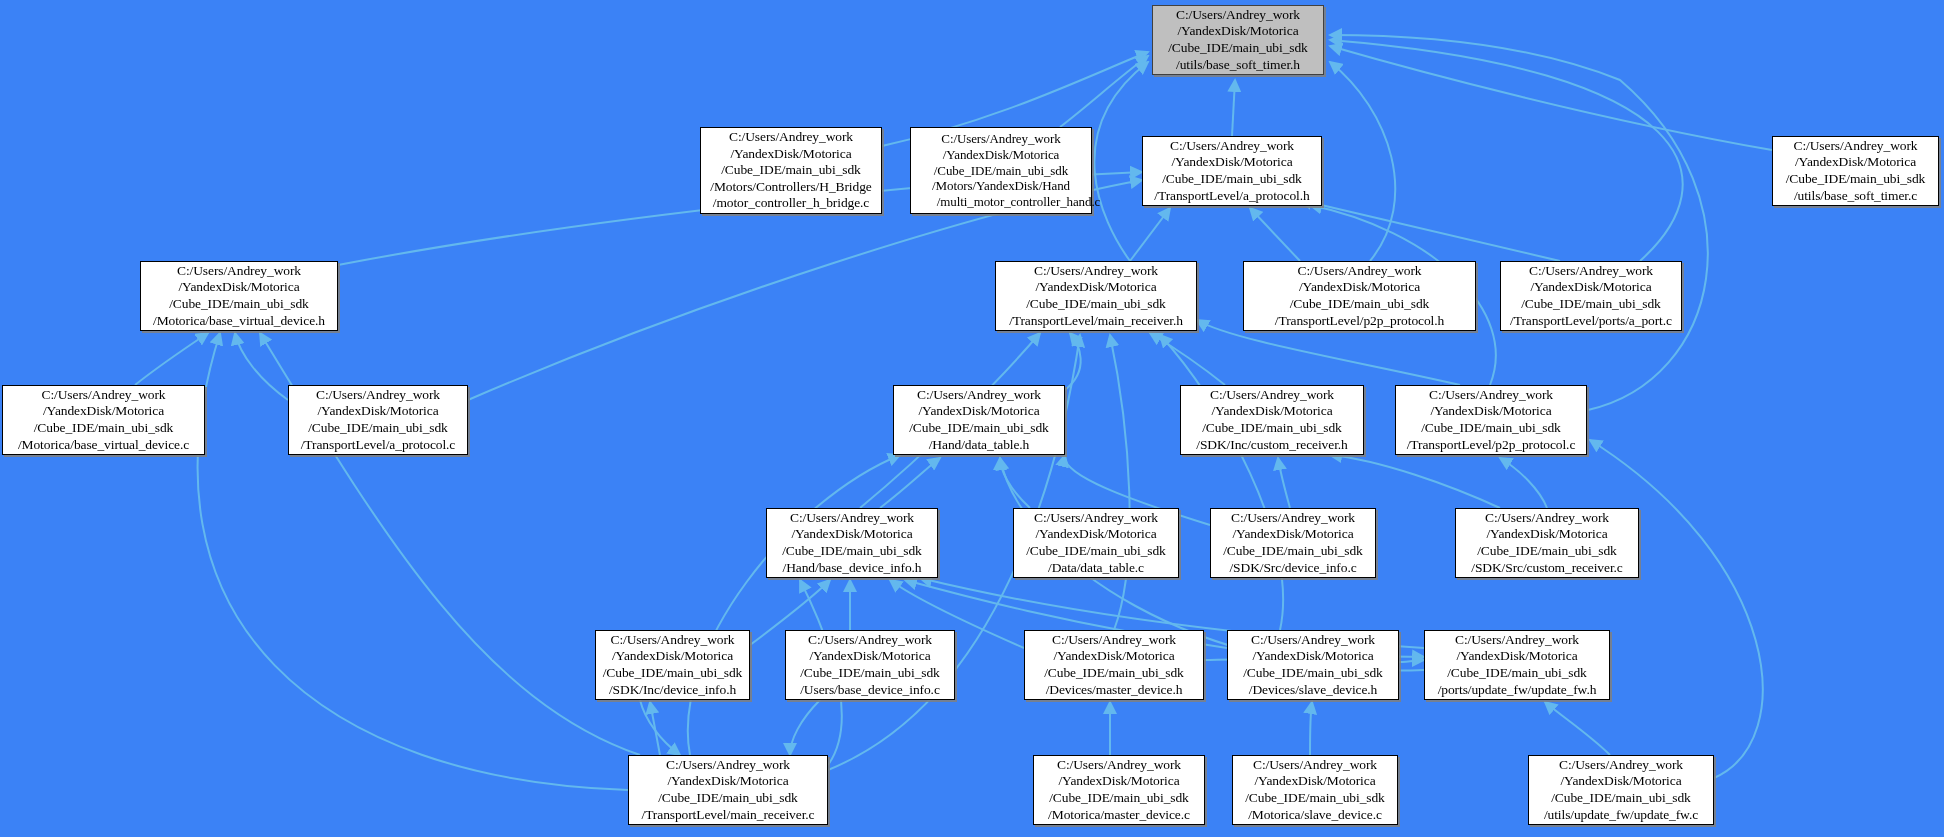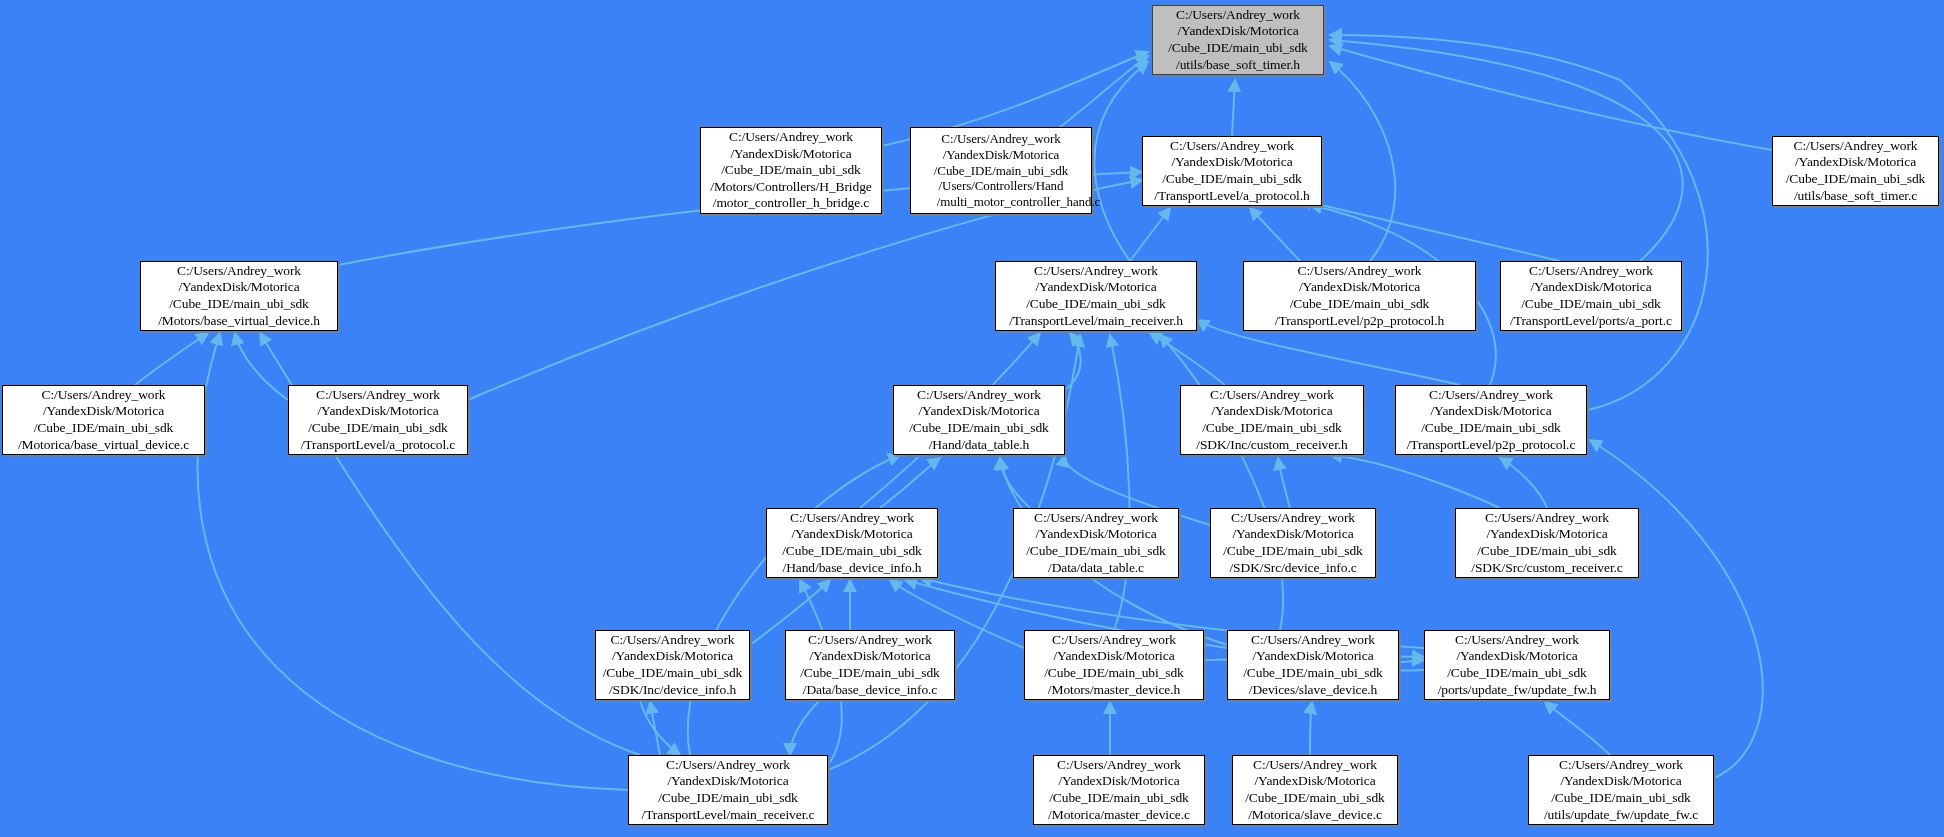--- a/index.html
+++ b/index.html
@@ -133,7 +133,7 @@
         <span class="line" style="font-size: 13px; line-height: 15.99px;">C:/Users/Andrey_work</span>
         <span class="line" style="font-size: 13px; line-height: 15.99px;">/YandexDisk/Motorica</span>
         <span class="line" style="font-size: 13px; line-height: 15.99px;">/Cube_IDE/main_ubi_sdk</span>
-        <span class="line" style="font-size: 13px; line-height: 15.99px;">/Users/Controllers/Hand</span>
+        <span class="line" style="font-size: 13px; line-height: 15.99px;">/Motors/YandexDisk/Hand</span>
         <span class="line" style="font-size: 13px; line-height: 15.99px; margin-left: 35px;">/multi_motor_controller_hand.c</span>
       </div>
       <div class="node" style="left: 1142px; top: 136px; width: 180px; height: 70px;">

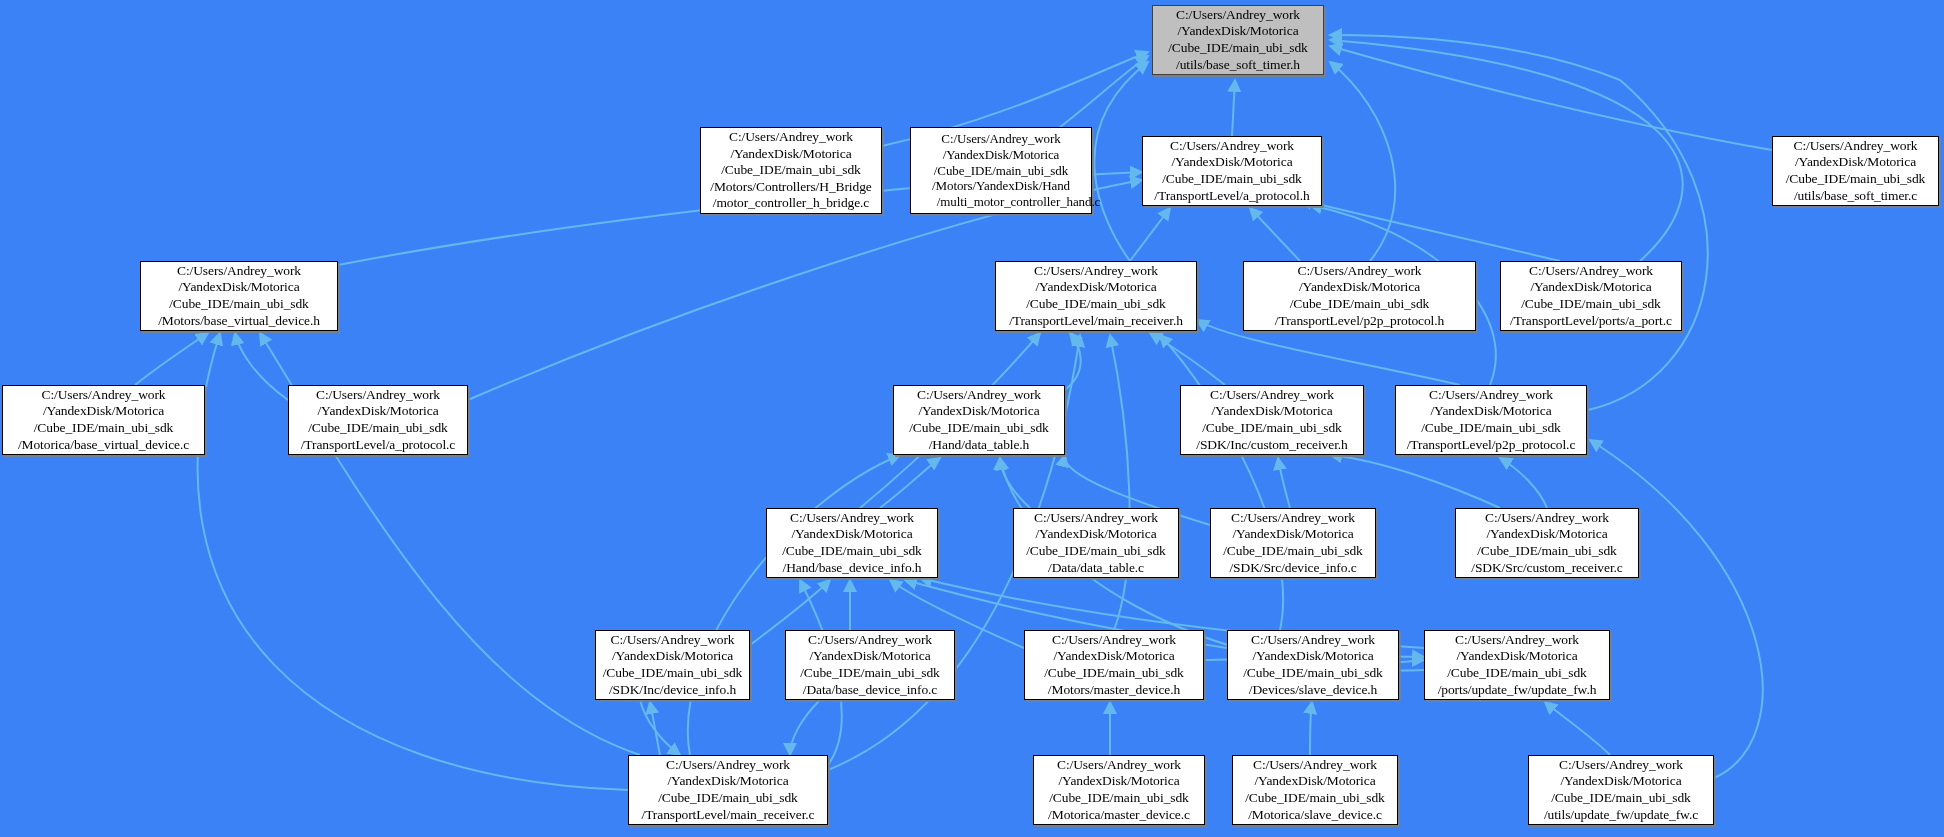--- a/index.html
+++ b/index.html
@@ -152,7 +152,7 @@
         <span class="line">C:/Users/Andrey_work</span>
         <span class="line">/YandexDisk/Motorica</span>
         <span class="line">/Cube_IDE/main_ubi_sdk</span>
-        <span class="line">/Motors/base_virtual_device.h</span>
+        <span class="line">/Motorica/base_virtual_device.h</span>
       </div>
       <div class="node" style="left: 995px; top: 261px; width: 202px; height: 70px;">
         <span class="line">C:/Users/Andrey_work</span>

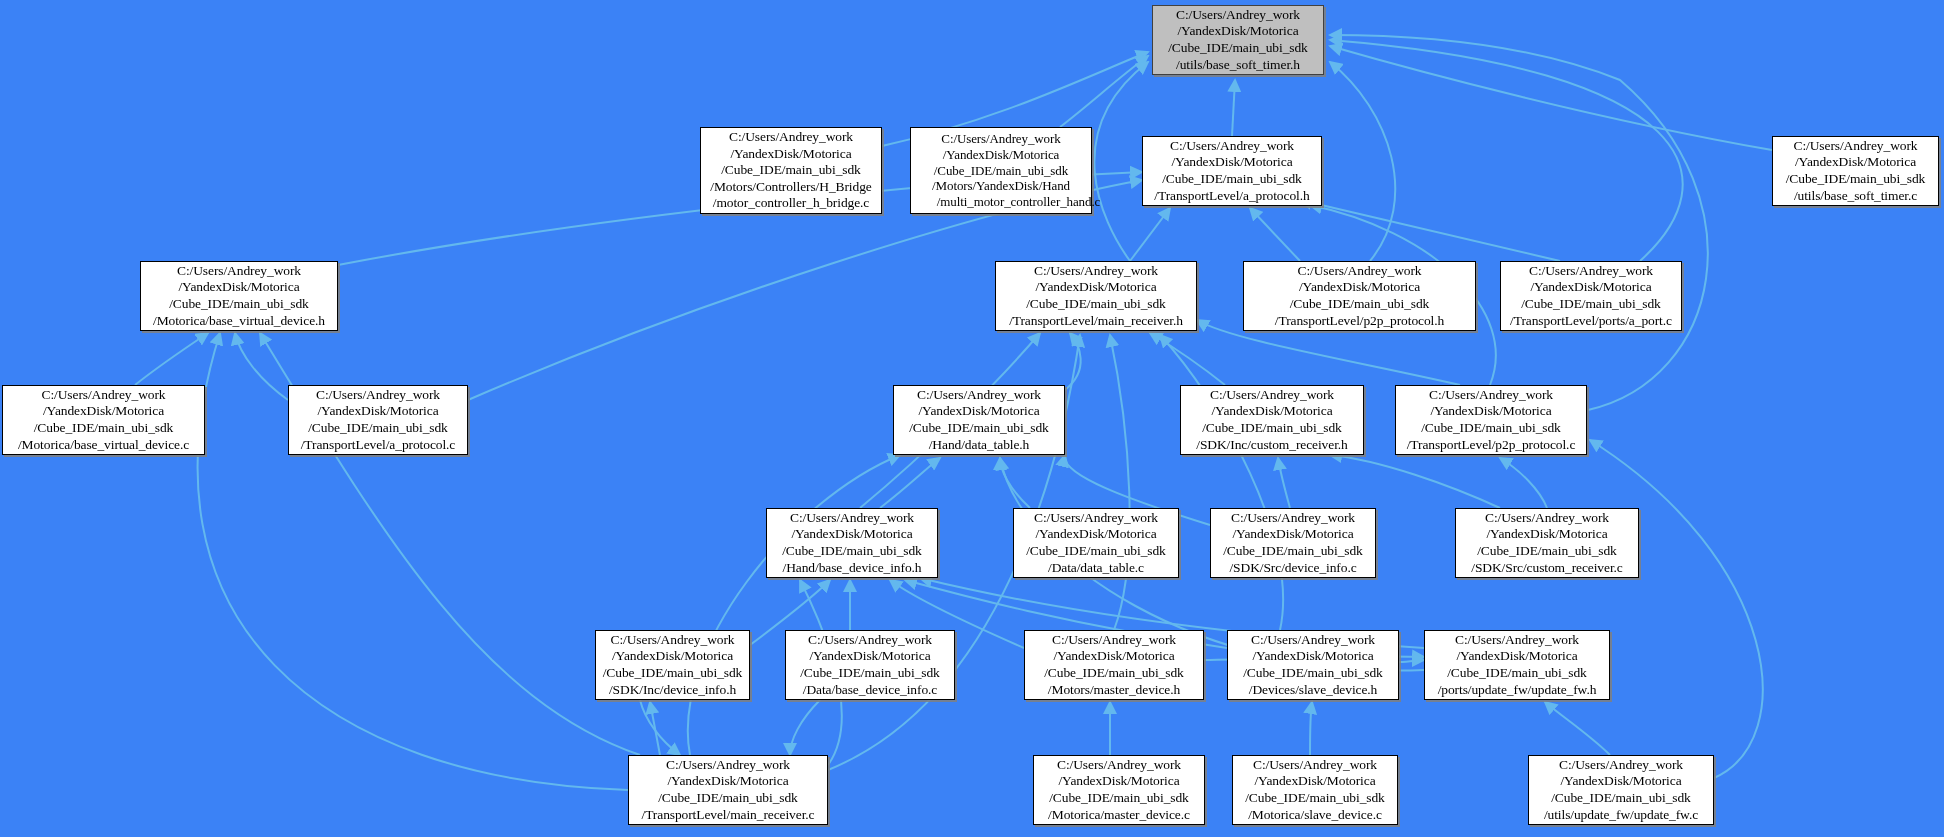--- a/index.html
+++ b/index.html
@@ -236,7 +236,7 @@
         <span class="line">C:/Users/Andrey_work</span>
         <span class="line">/YandexDisk/Motorica</span>
         <span class="line">/Cube_IDE/main_ubi_sdk</span>
-        <span class="line">/Data/base_device_info.c</span>
+        <span class="line">/Users/base_device_info.c</span>
       </div>
       <div class="node" style="left: 1024px; top: 630px; width: 180px; height: 70px;">
         <span class="line">C:/Users/Andrey_work</span>

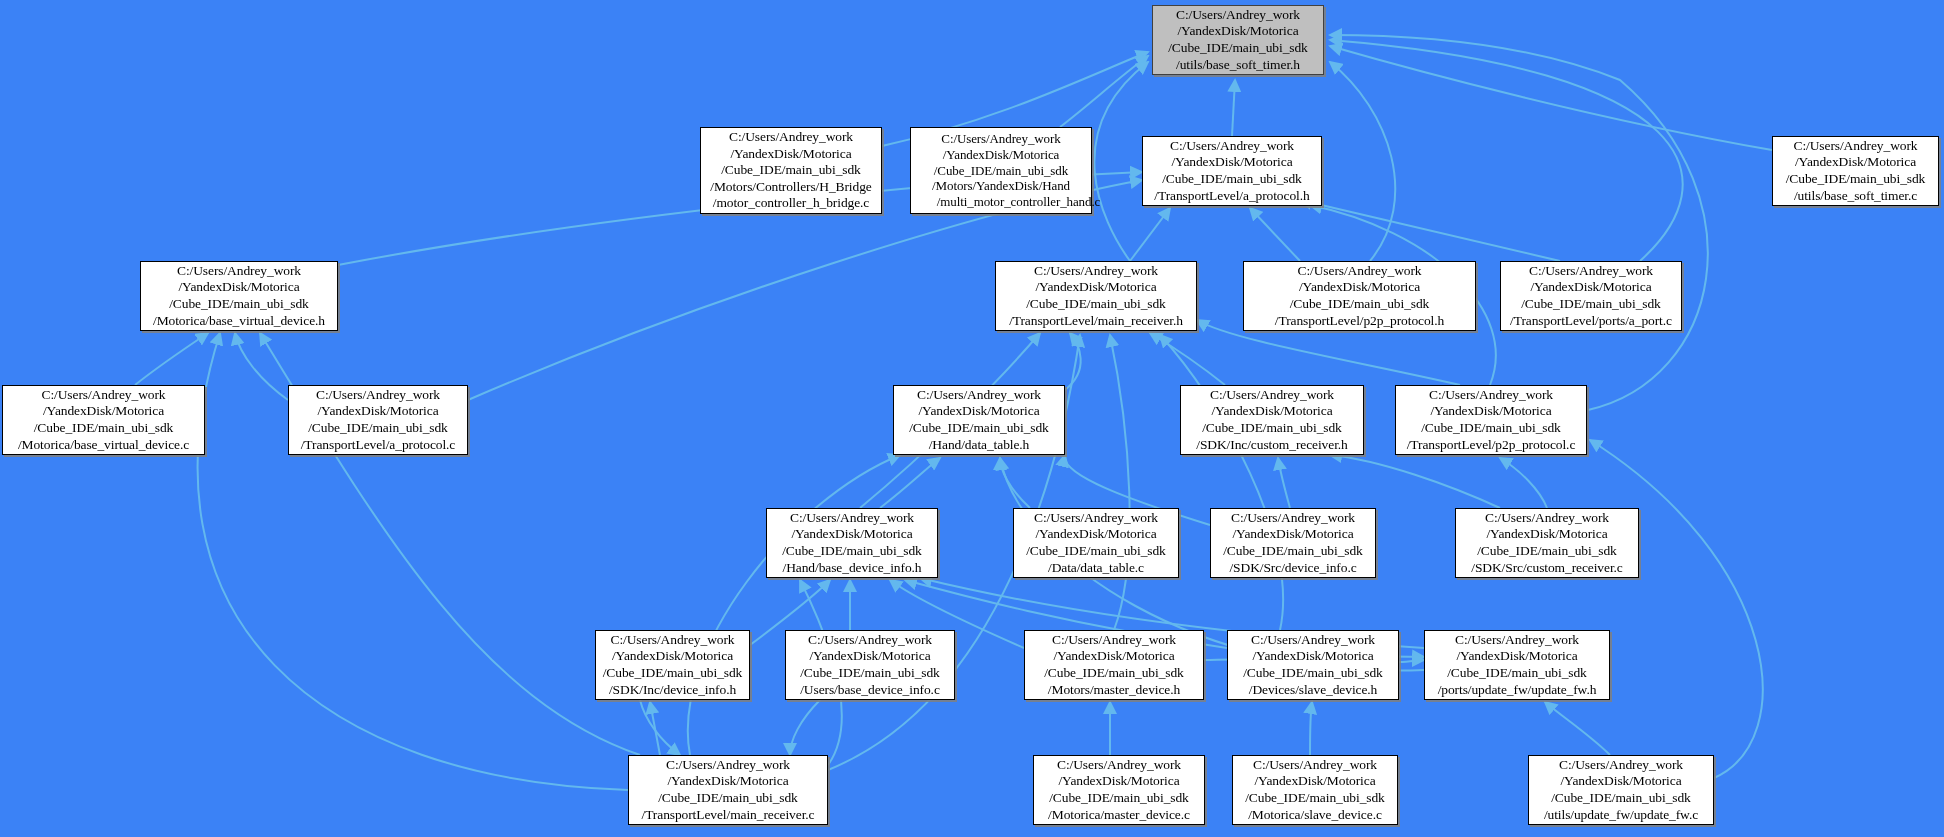--- a/index.html
+++ b/index.html
@@ -242,7 +242,7 @@
         <span class="line">C:/Users/Andrey_work</span>
         <span class="line">/YandexDisk/Motorica</span>
         <span class="line">/Cube_IDE/main_ubi_sdk</span>
-        <span class="line">/Motors/master_device.h</span>
+        <span class="line">/Devices/master_device.h</span>
       </div>
       <div class="node" style="left: 1227px; top: 630px; width: 172px; height: 70px;">
         <span class="line">C:/Users/Andrey_work</span>

